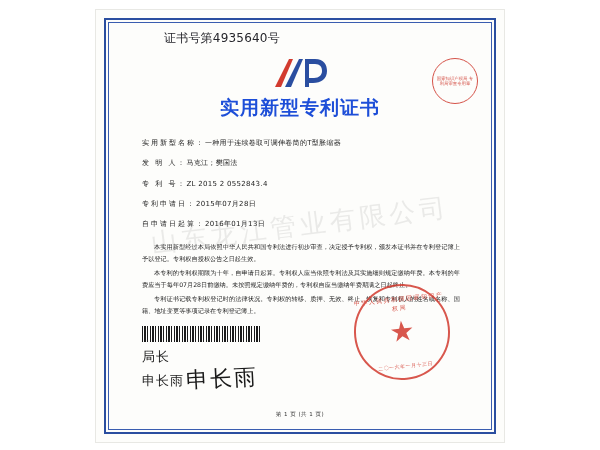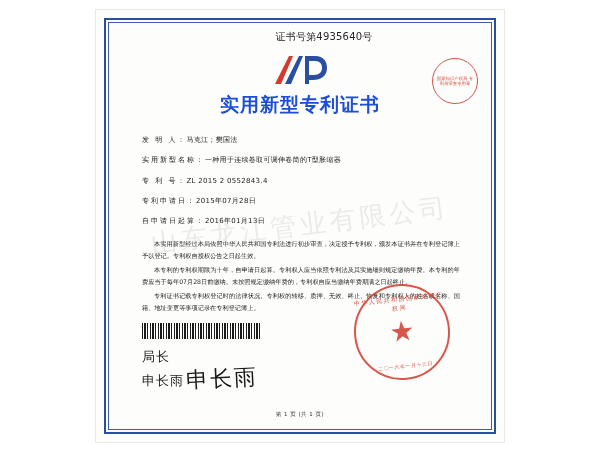--- a/index.html
+++ b/index.html
@@ -58,12 +58,11 @@
   }
 
   .cert-no {
-    font-size: 10px;
+    font-size: 12px;
     letter-spacing: 0.2px;
     color: #26262c;
     margin-left: 48px;
     margin-top: 2px;
-    text-align: center;
   }
 
   

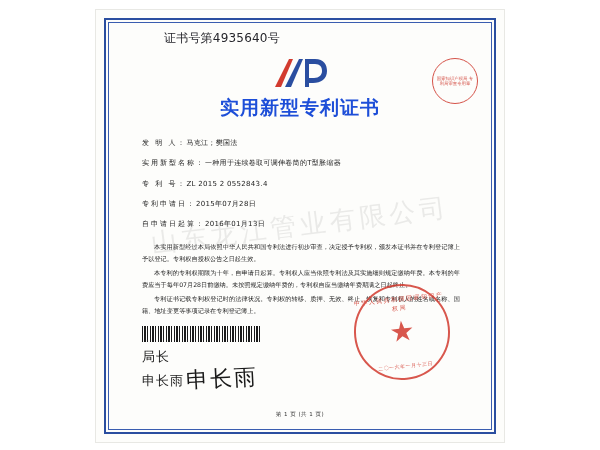--- a/index.html
+++ b/index.html
@@ -267,10 +267,10 @@
 
       <div class="fields">
         <div class="field">
+          <span class="lbl">实用新型名称：</span><span class="val">一种用于连续卷取可调伸卷筒的T型胀缩器</span>
+        </div>
+        <div class="field">
           <span class="lbl">发  明  人：</span><span class="val">马克江；樊国法</span>
-        </div>
-        <div class="field">
-          <span class="lbl">实用新型名称：</span><span class="val">一种用于连续卷取可调伸卷筒的T型胀缩器</span>
         </div>
         <div class="field">
           <span class="lbl">专  利  号：</span><span class="val">ZL 2015 2 0552843.4</span>

